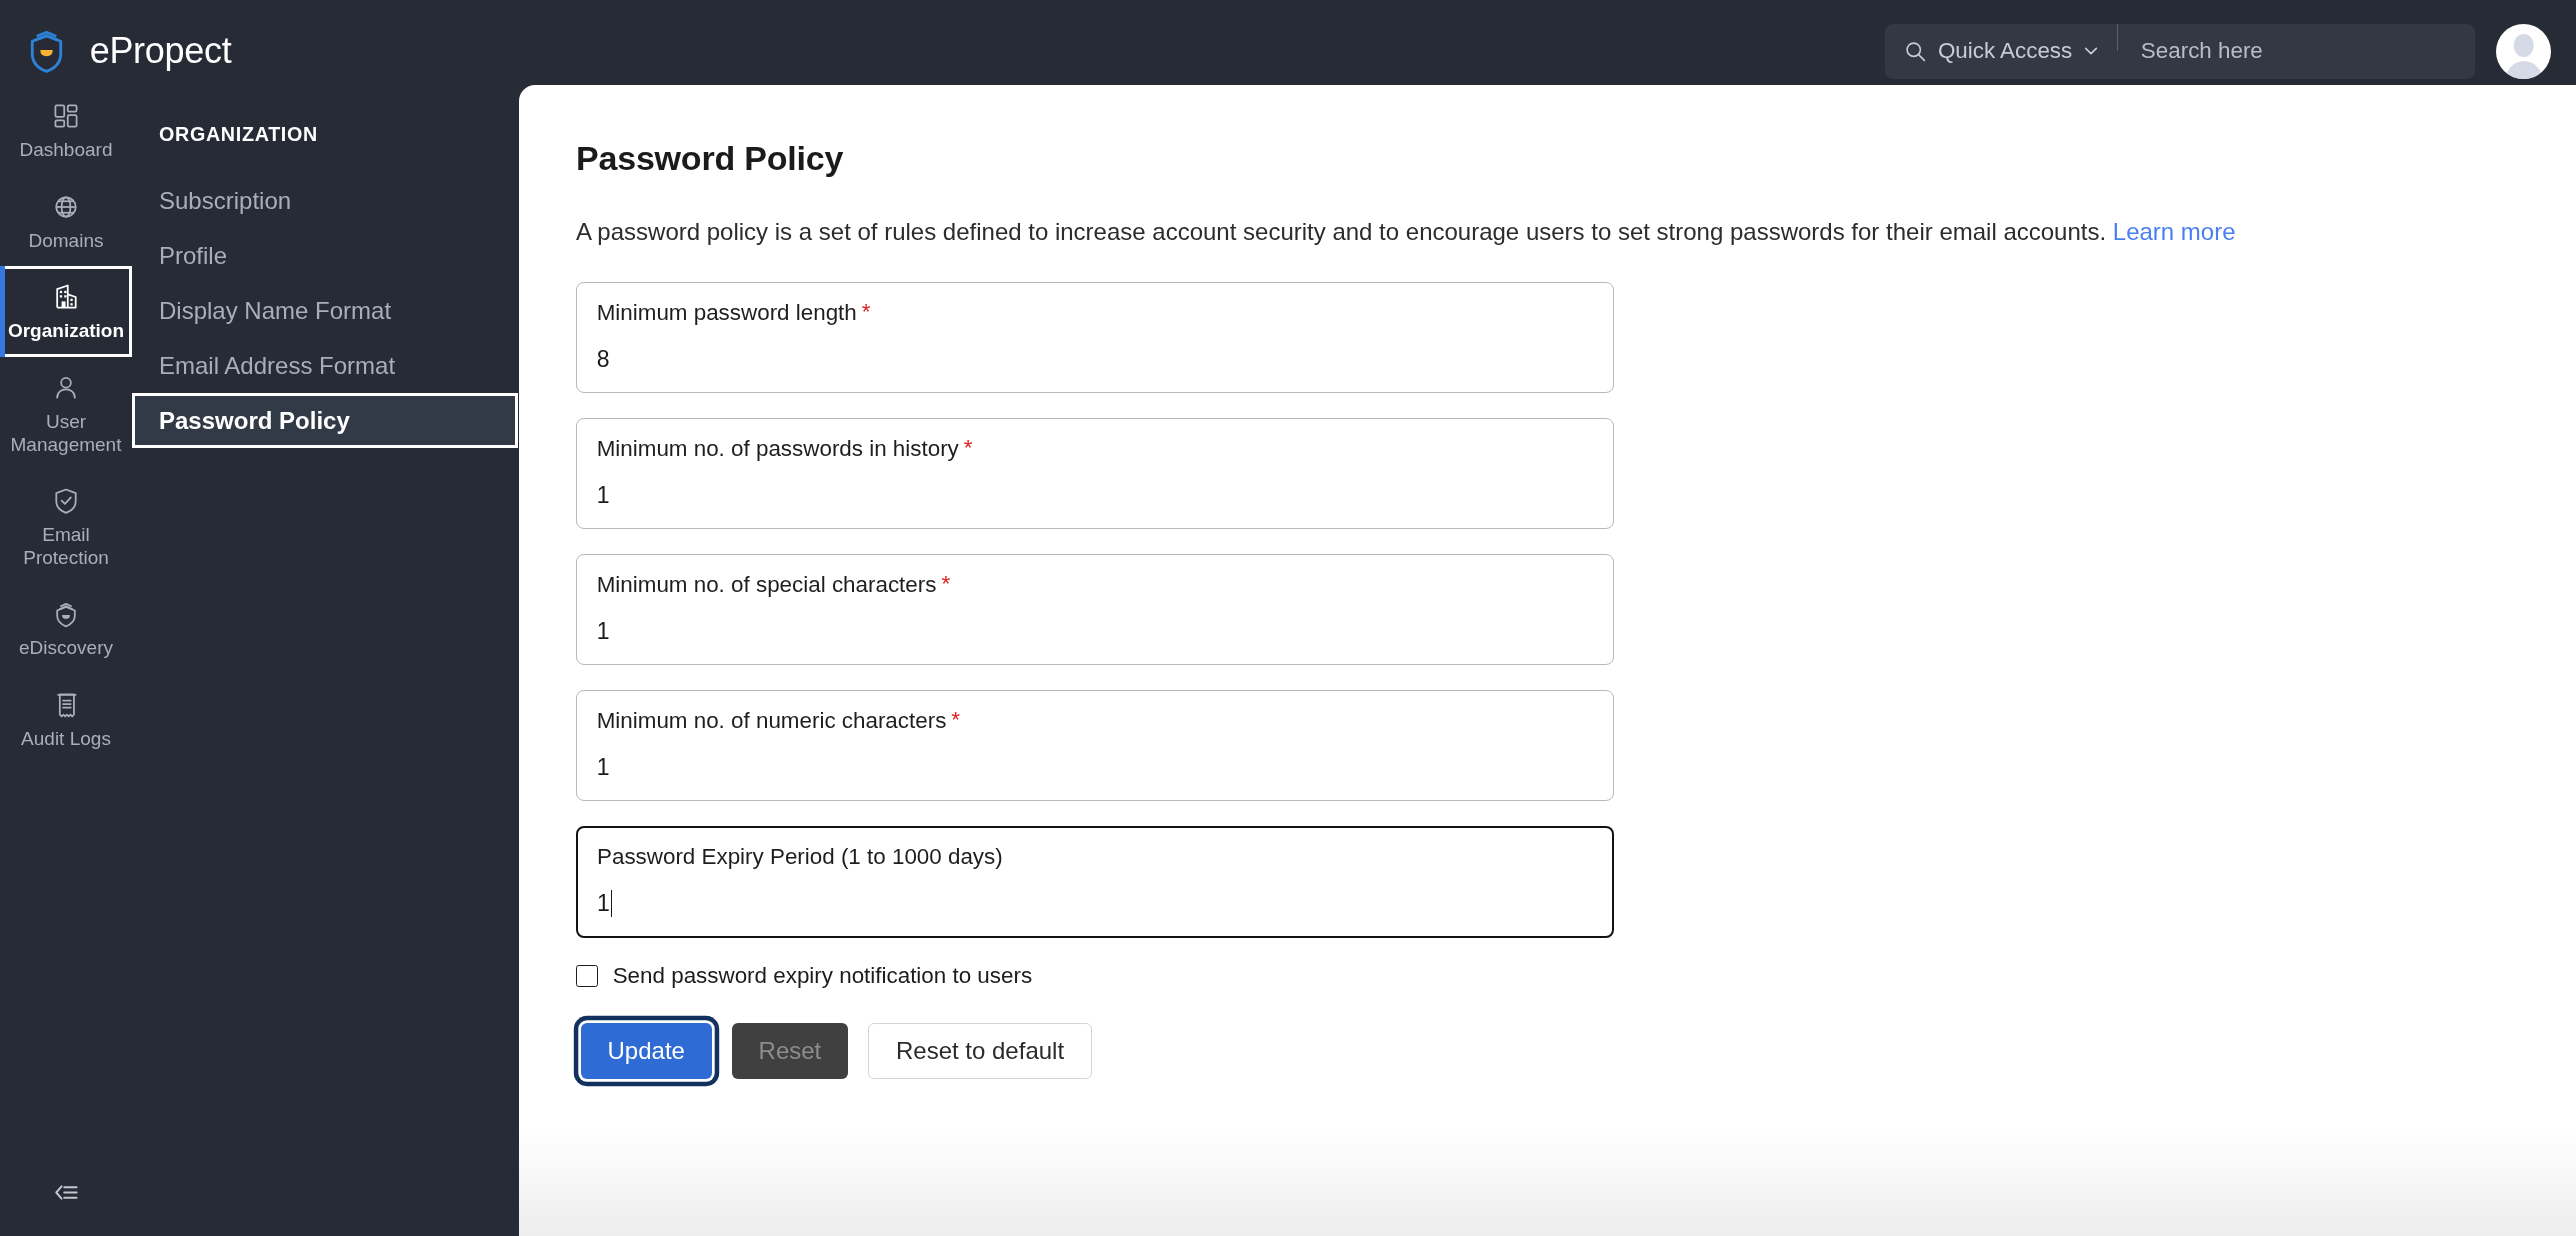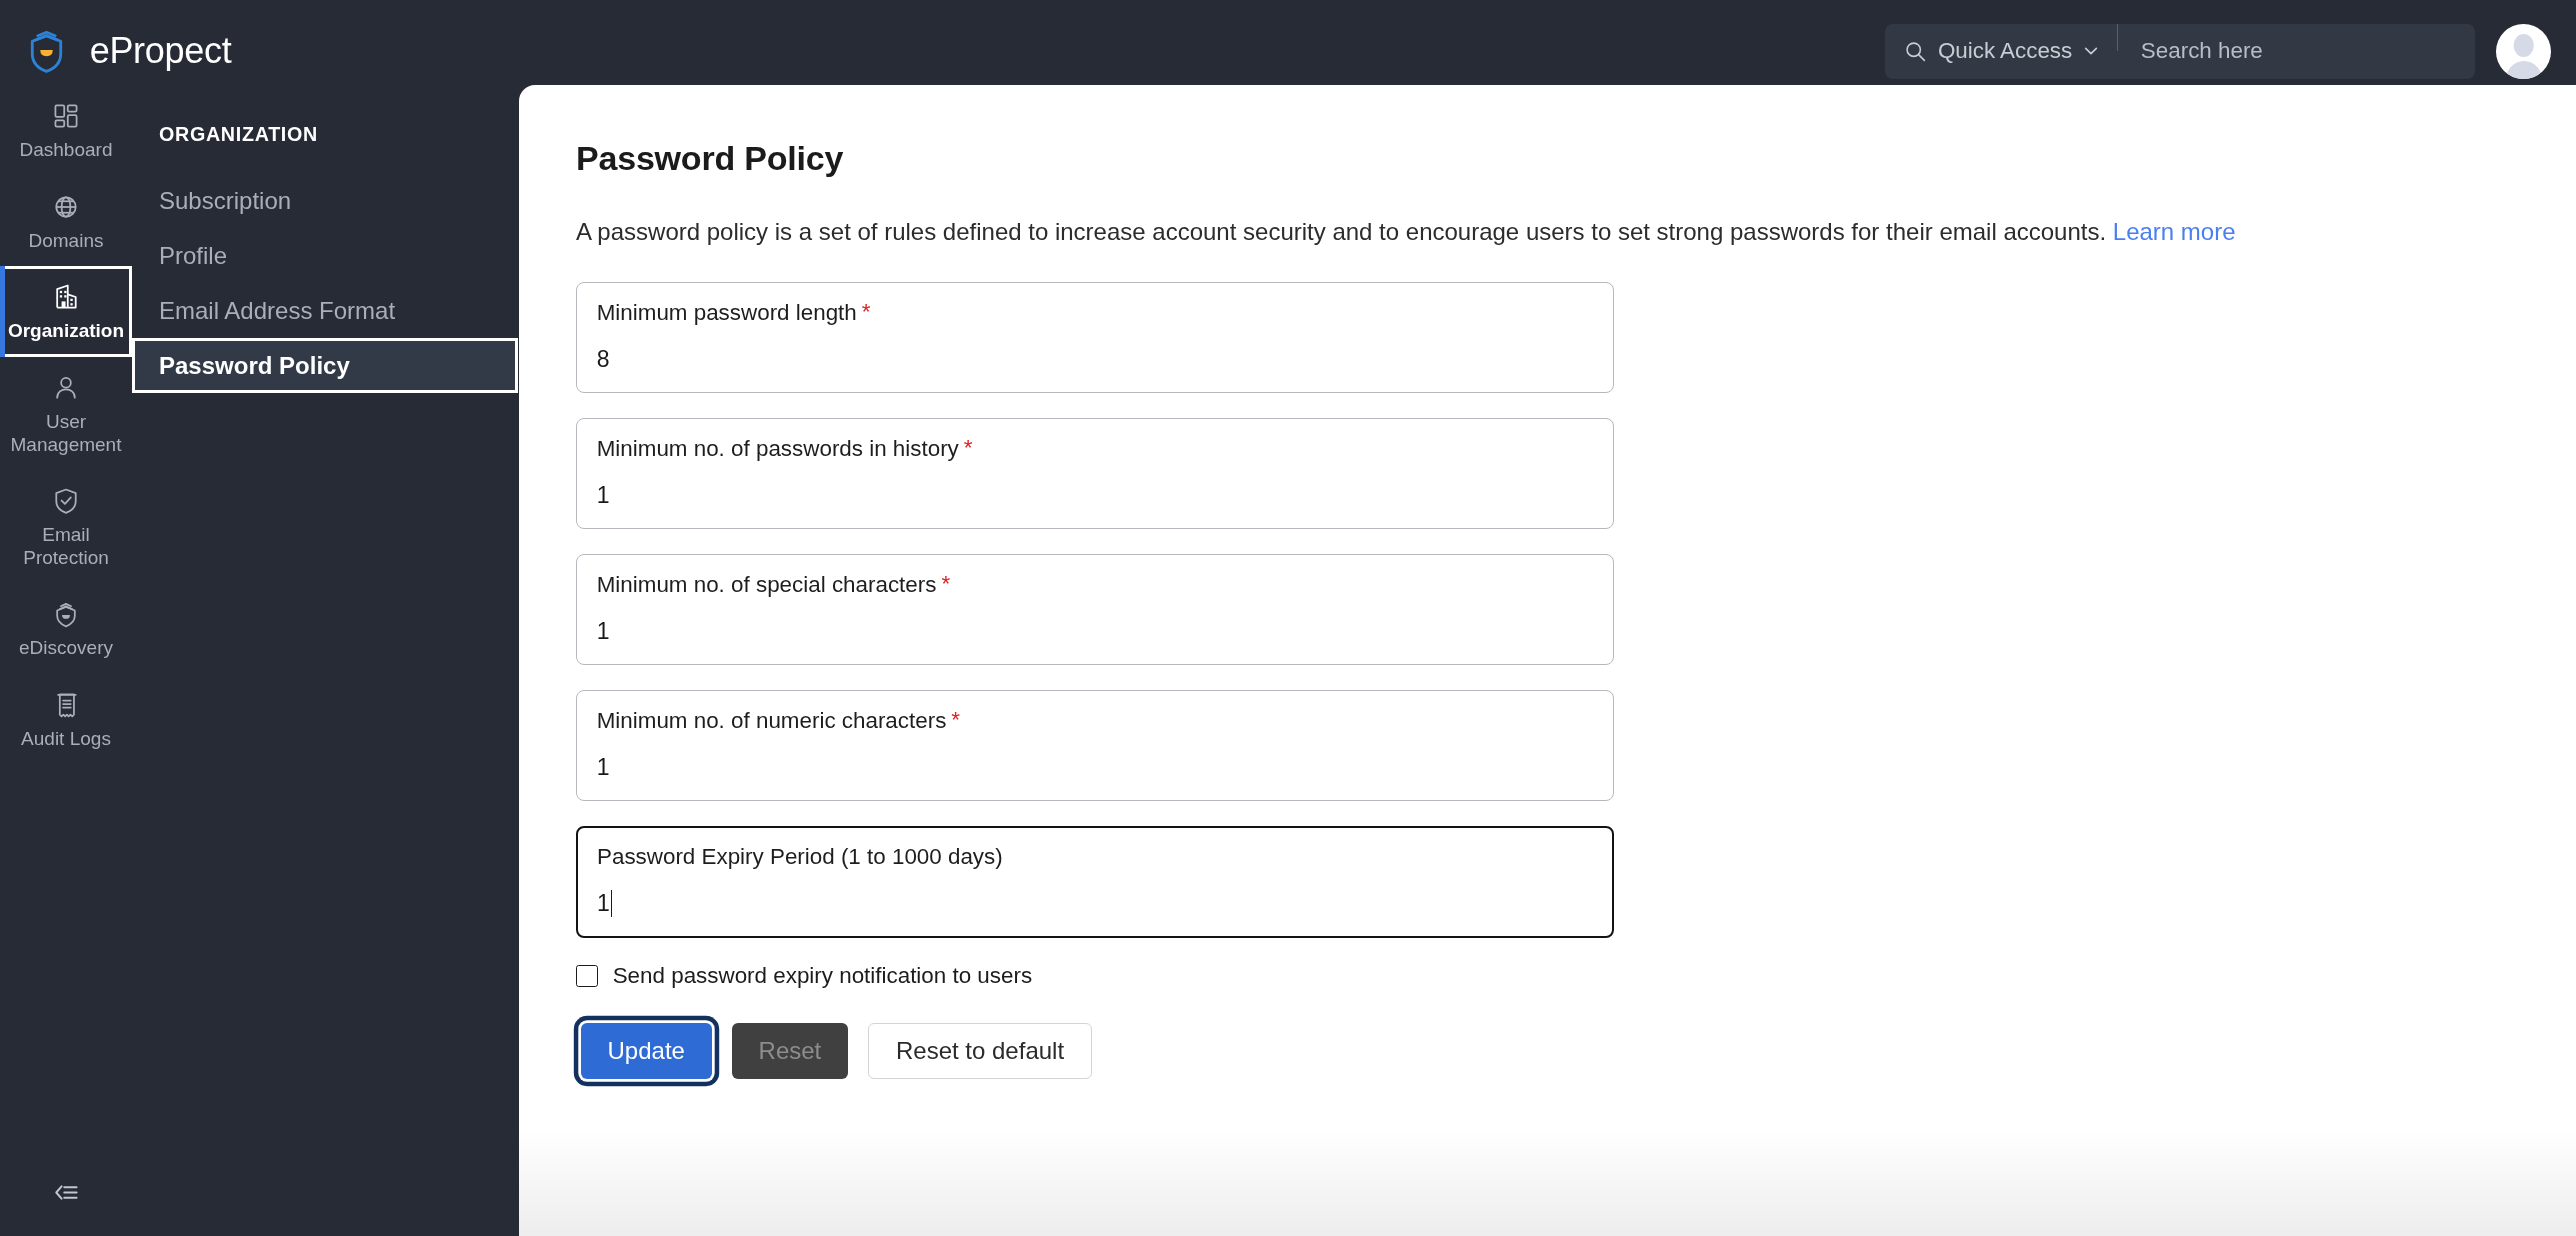--- a/index.html
+++ b/index.html
@@ -335,6 +335,9 @@
       <span>Profile</span>
     </div>
     <div class="subnav-item">
+      <span>Display Name Format</span>
+    </div>
+    <div class="subnav-item">
       <span>Email Address Format</span>
     </div>
     <div class="subnav-item active focused">

